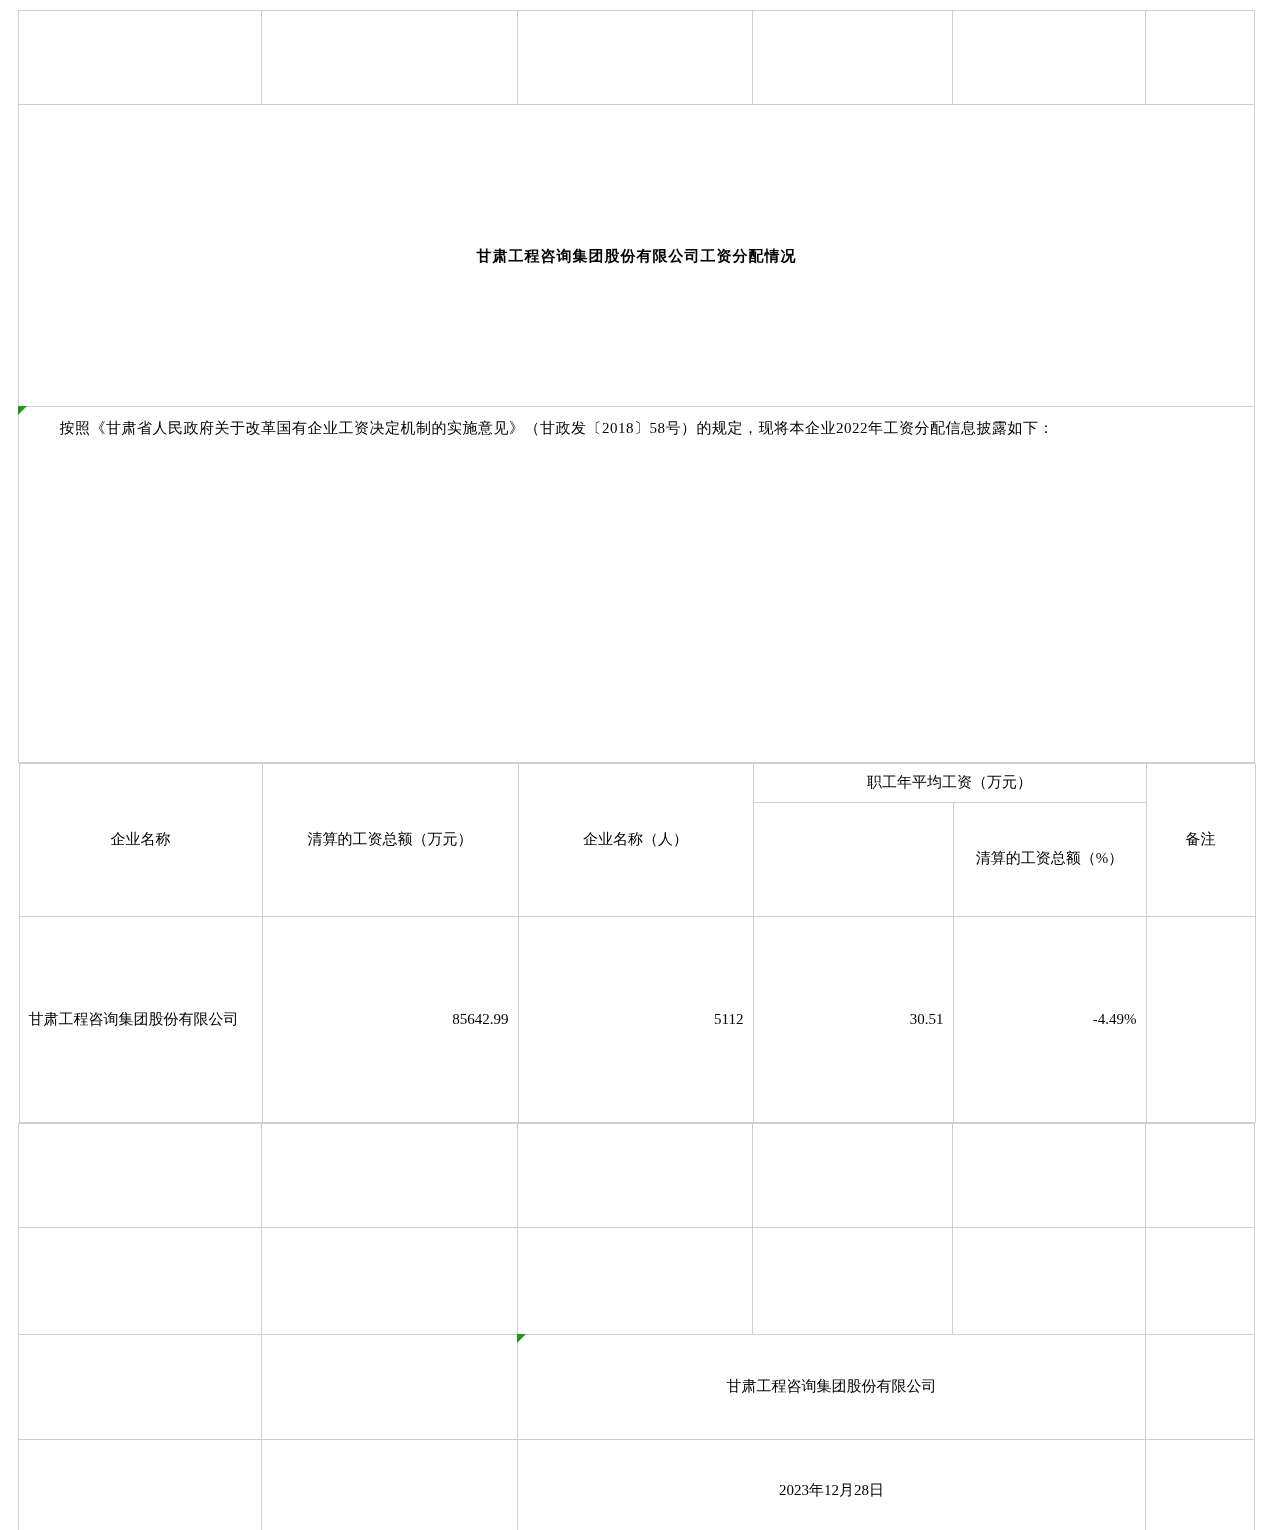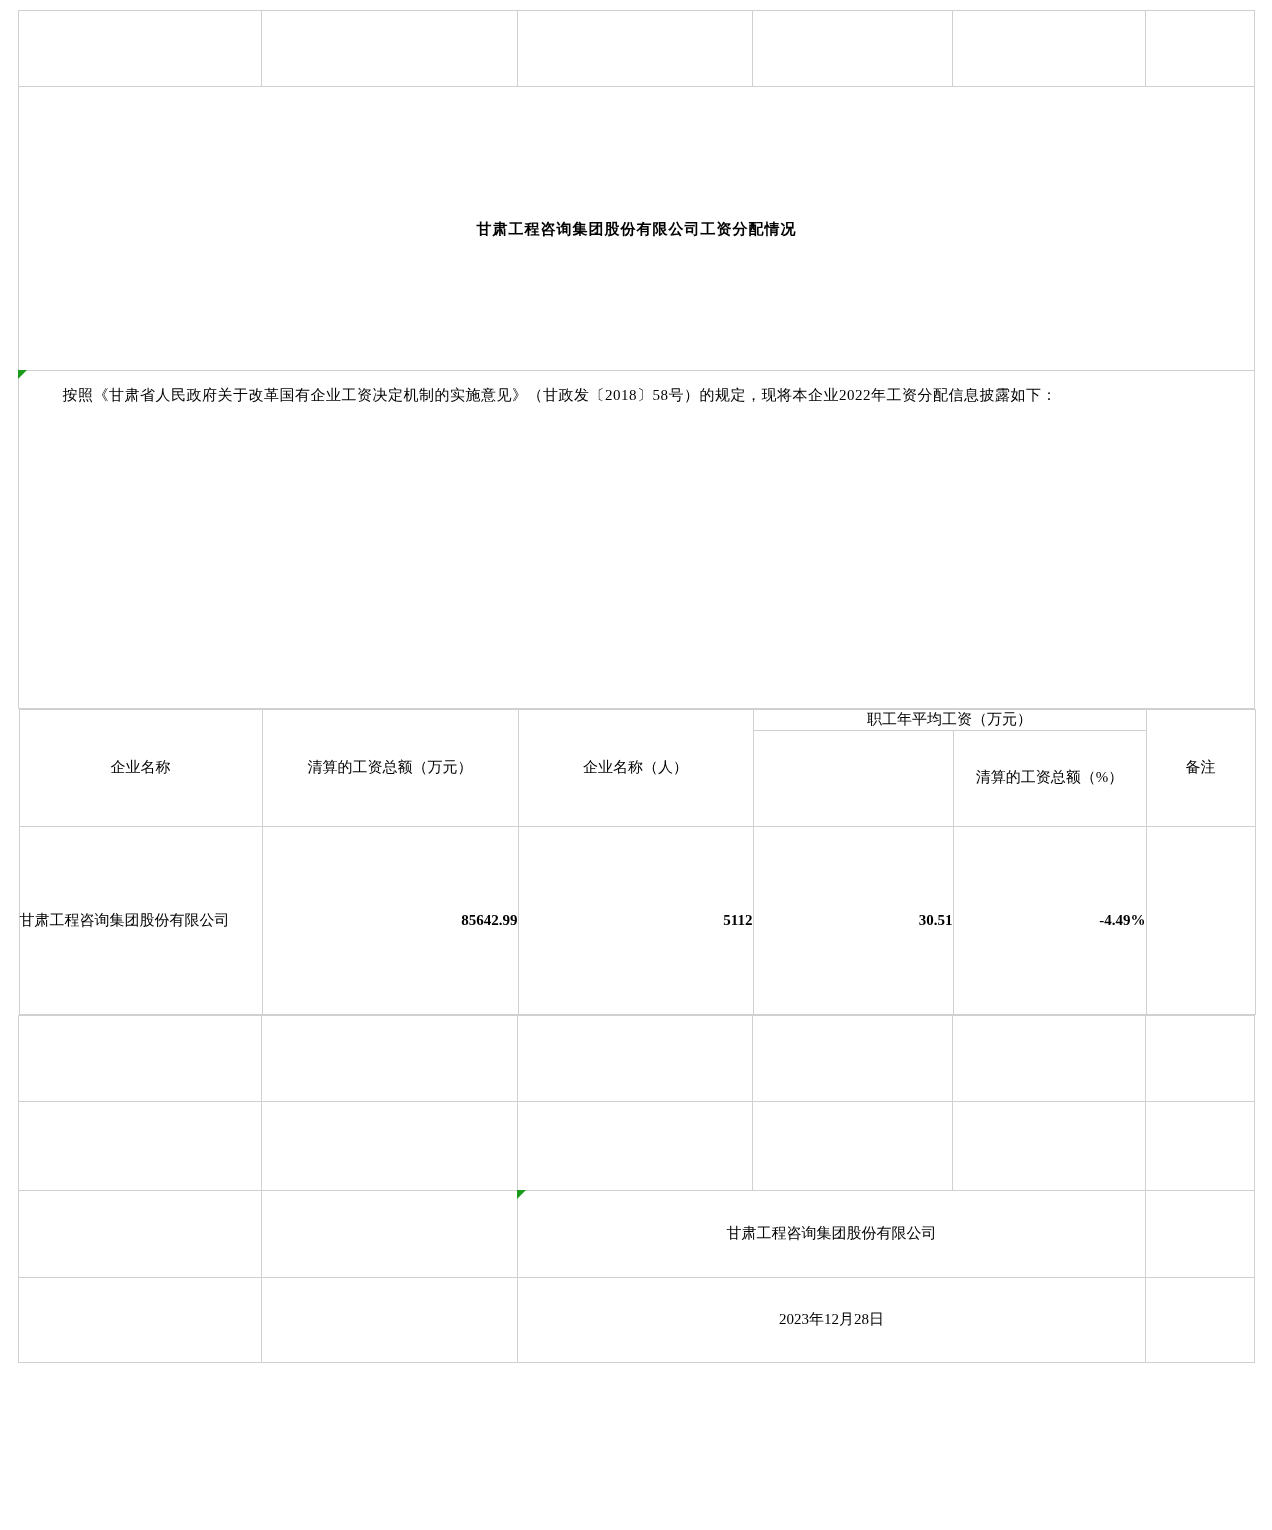--- a/index.html
+++ b/index.html
@@ -29,7 +29,7 @@
   }
   table.grid td {
     border: 1px solid #d0d0d0;
-    padding: 0;
+    padding: 9px;
     vertical-align: middle;
     font-size: 15px;
   }

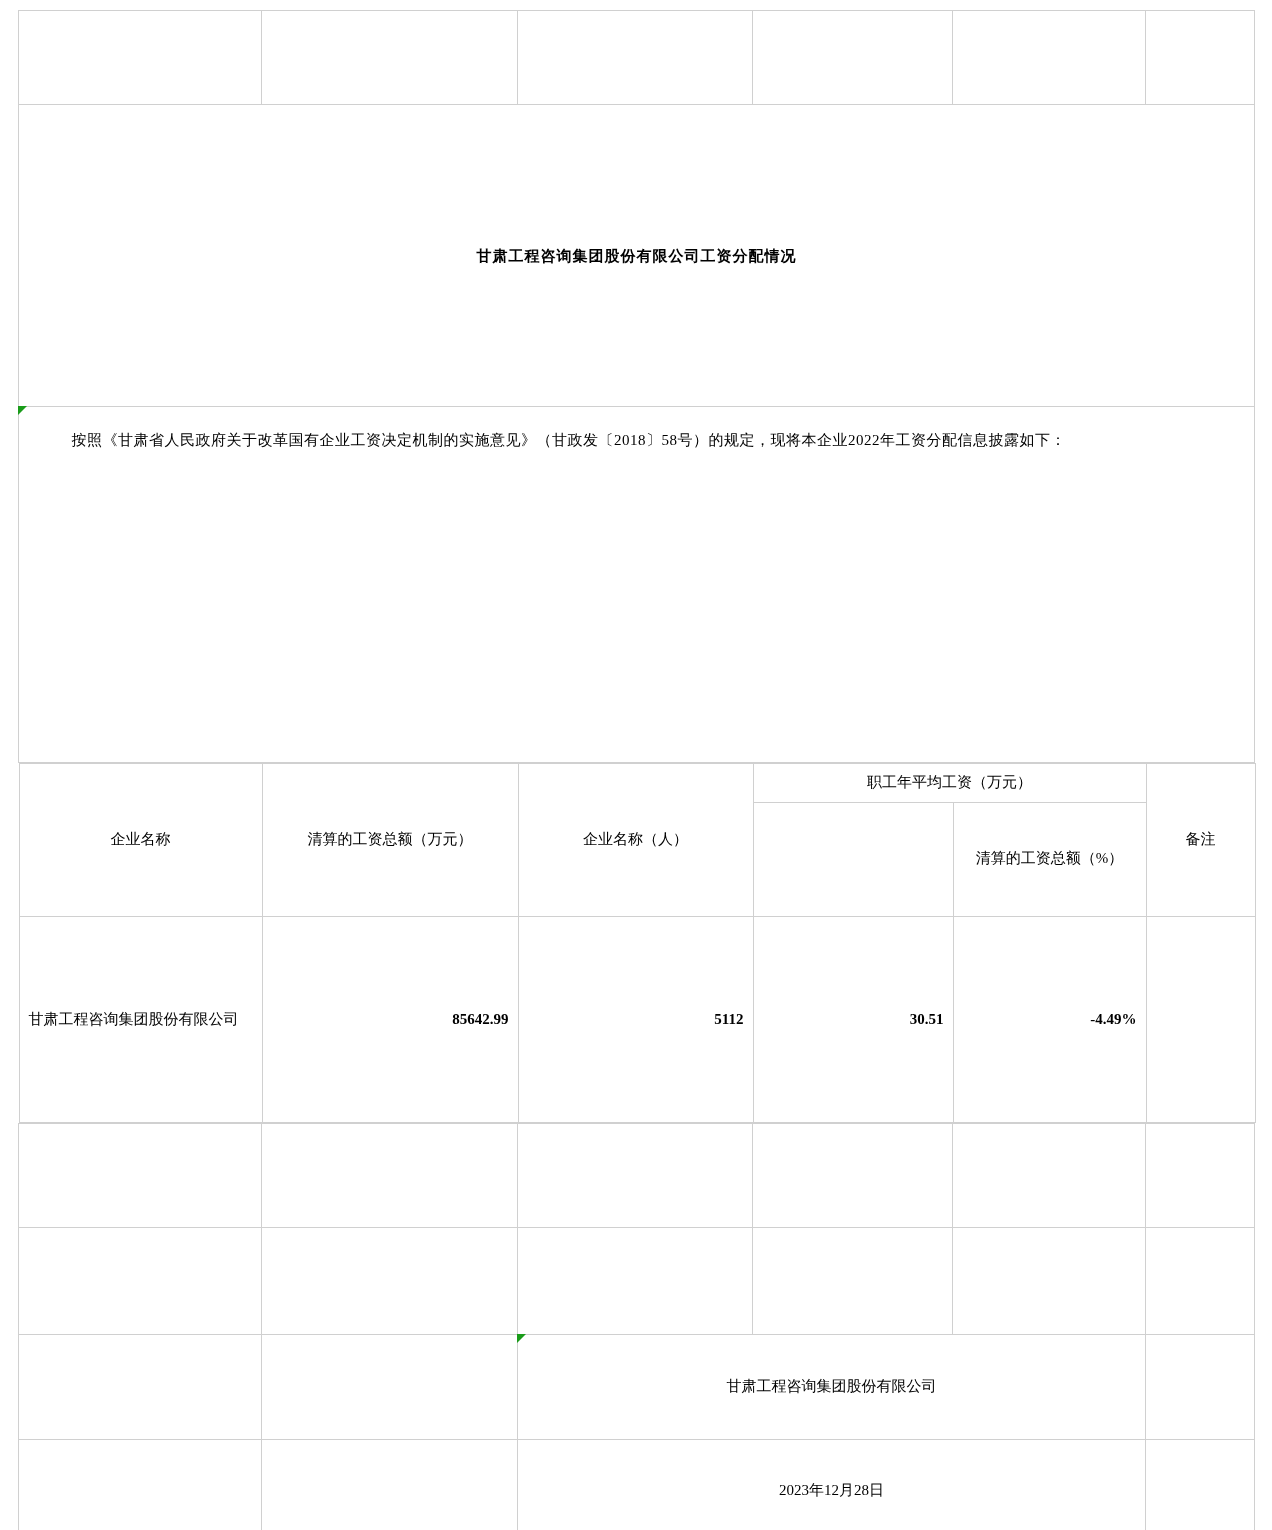--- a/index.html
+++ b/index.html
@@ -59,7 +59,7 @@
     letter-spacing: 0.5px;
   }
   .para-cell p {
-    margin: 12px;
+    margin: 0;
     text-indent: 2.1em;
   }
   

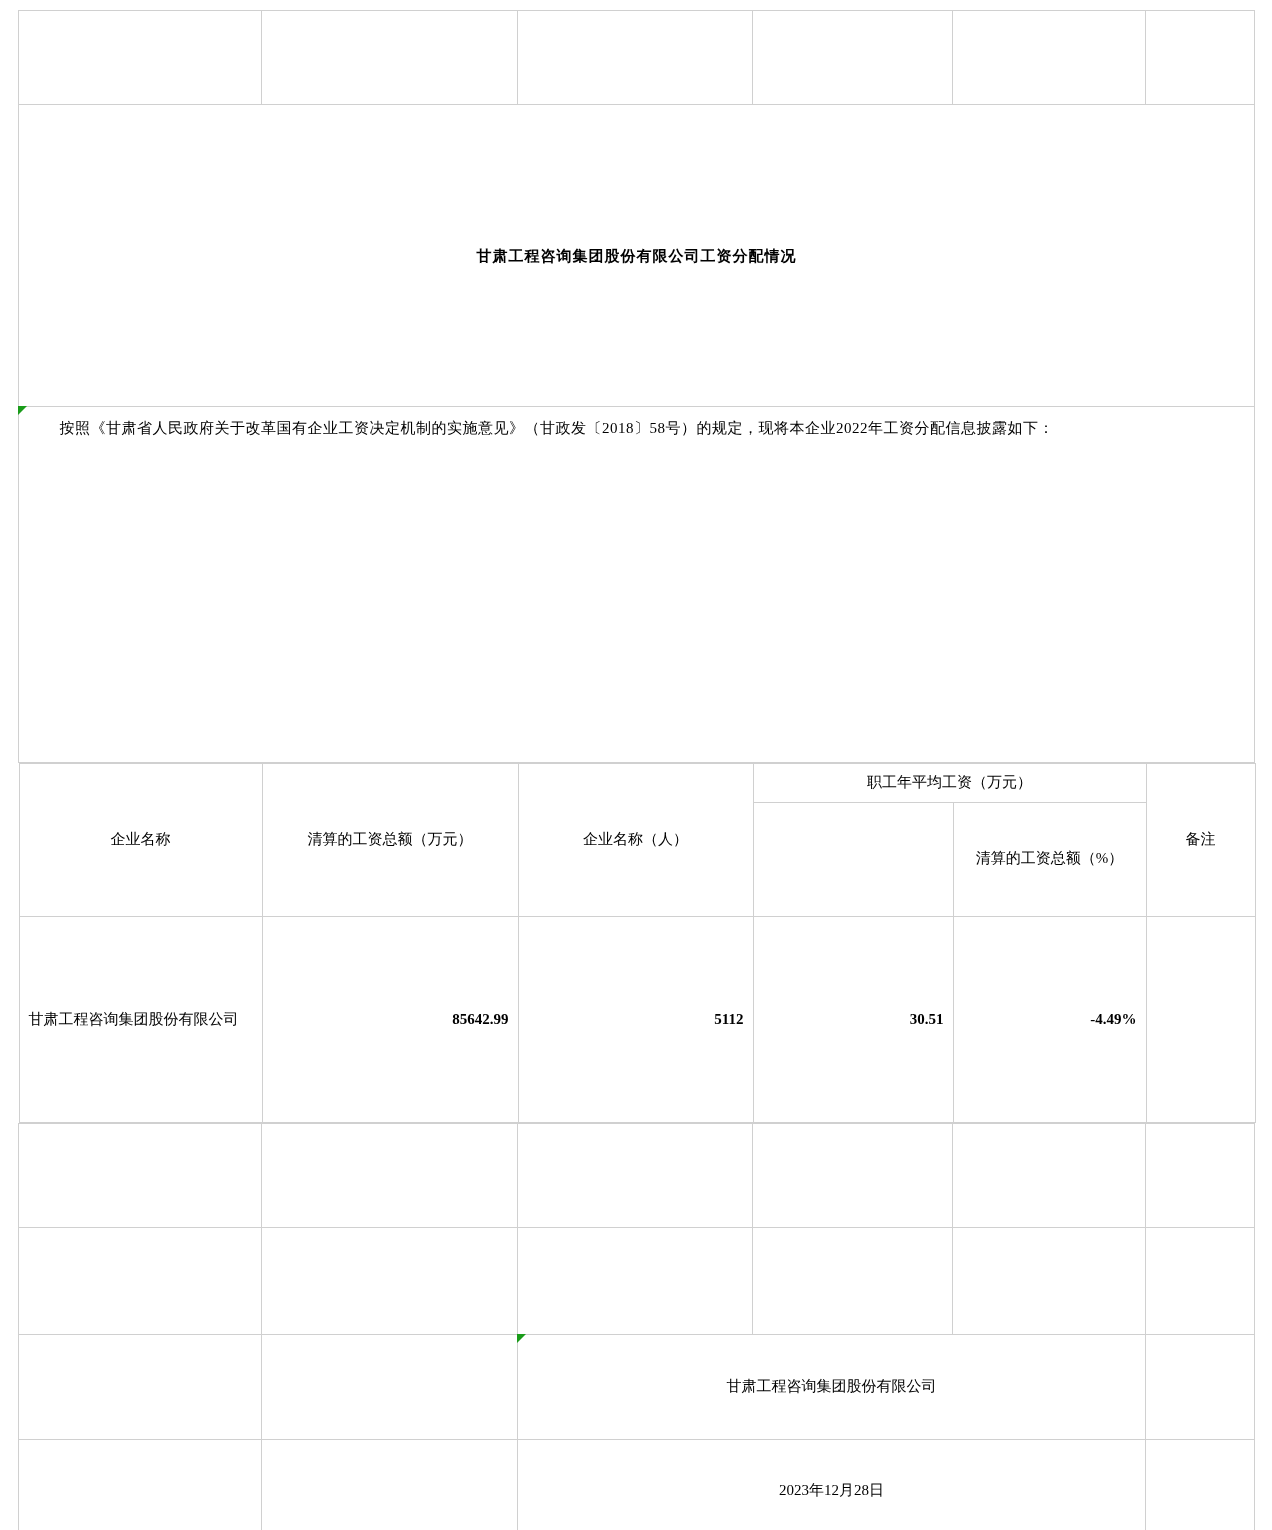--- a/index.html
+++ b/index.html
@@ -83,7 +83,6 @@
     font-size: 24px;
     text-align: right;
     padding: 6px 12px 6px 4px;
-    font-weight: bold;
   }
   .sign-cell {
     text-align: center;

